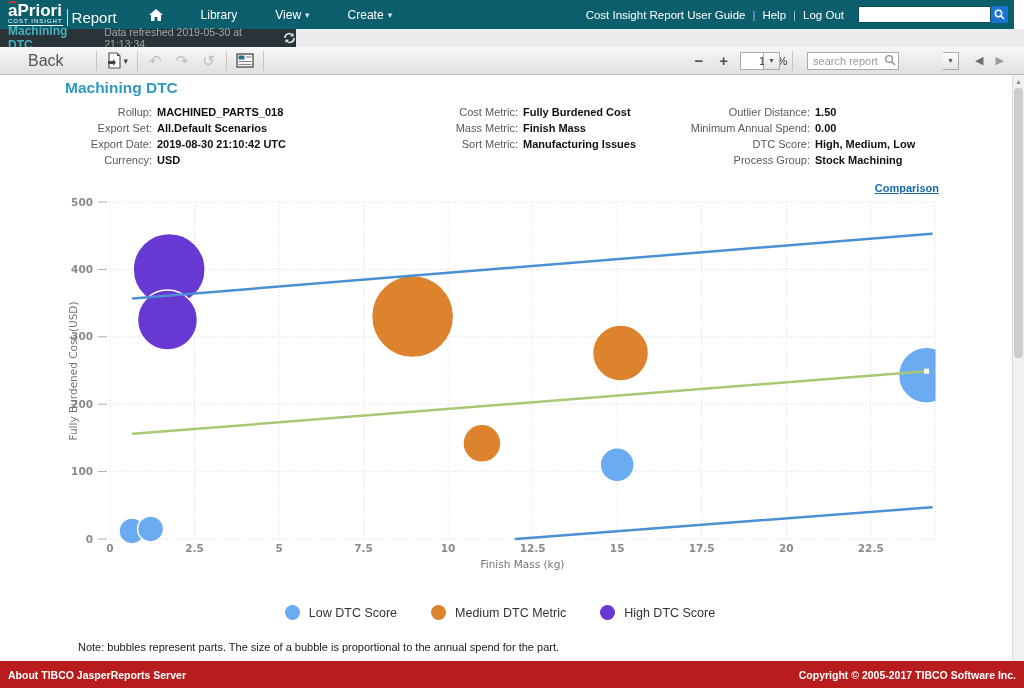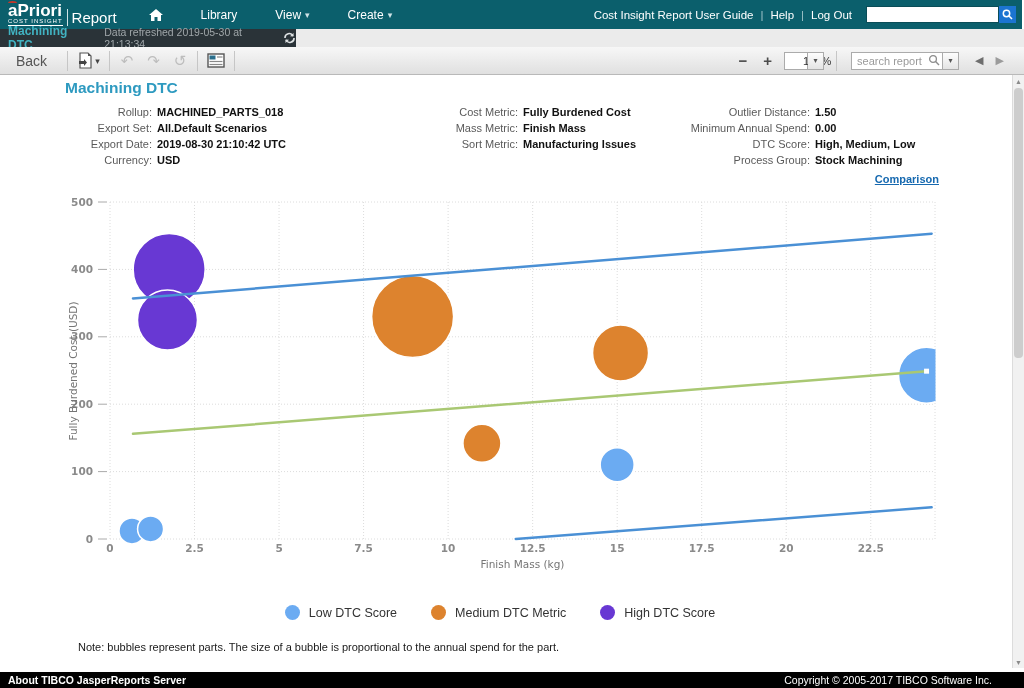--- a/index.html
+++ b/index.html
@@ -8,7 +8,7 @@
   #app { position:relative; width:1024px; height:688px; }
 
   
-  .navbar { position:absolute; top:0; left:0; right:2px; height:29px; background:#0b5f6c;
+  .navbar { position:absolute; top:0; left:0; right:10px; height:29px; background:#0b5f6c;
             display:flex; align-items:center; color:#fff; }
   .logo { display:flex; align-items:flex-end; margin-left:8px; position:relative; }
   .logo-main { font-size:17px; font-weight:bold; letter-spacing:0; line-height:15px; position:relative;}

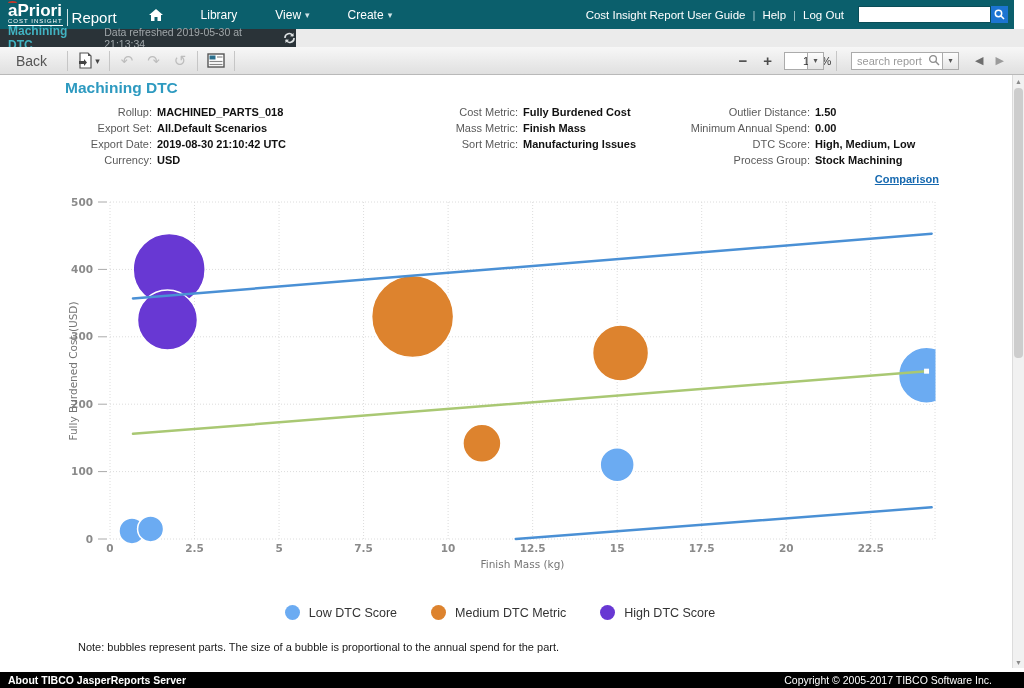--- a/index.html
+++ b/index.html
@@ -42,7 +42,7 @@
   .toolbar { position:absolute; top:47px; left:0; right:0; height:28px;
              background:linear-gradient(#f7f7f7,#e0e0e0); border-bottom:1px solid #b9b9b9;
              display:flex; align-items:center; }
-  .tb-back { font-size:14px; color:#555; padding:4px 16px; cursor:pointer; }
+  .tb-back { font-size:16px; color:#555; padding:4px 28px; cursor:pointer; }
   .tb-sep { width:1px; height:20px; background:#c6c6c6; margin:0 4px; }
   .tb-btn { display:flex; align-items:center; padding:2px 5px; cursor:pointer; }
   .tb-caret { font-size:9px; color:#444; margin-left:2px; }

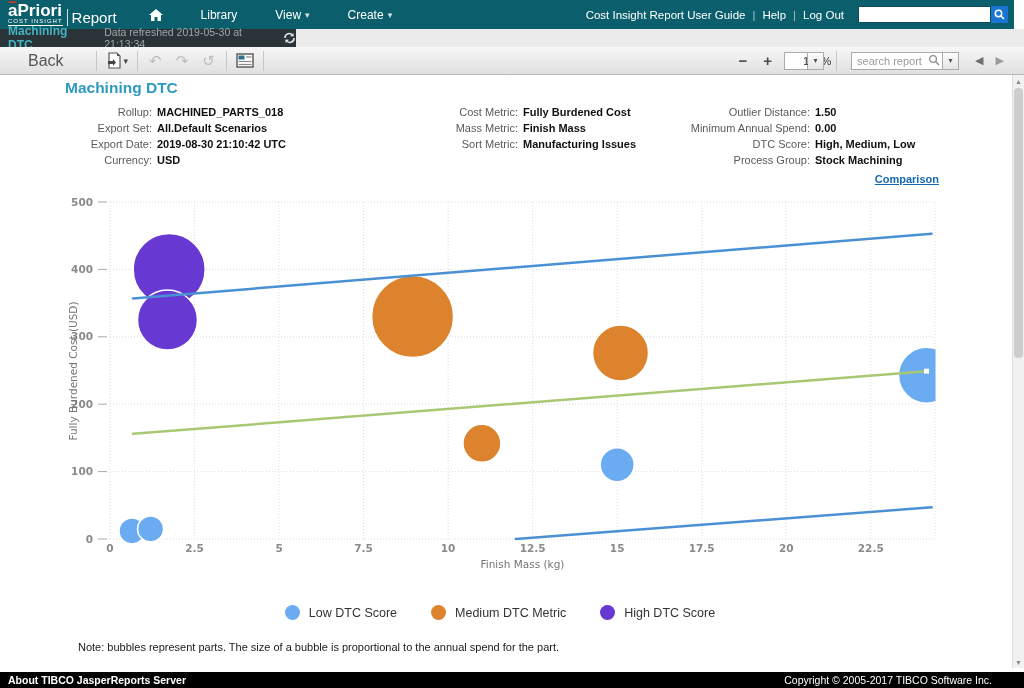--- a/index.html
+++ b/index.html
@@ -55,7 +55,7 @@
   .dropbtn { width:16px; height:18px; background:linear-gradient(#fdfdfd,#e4e4e4); border:1px solid #ababab;
              border-left:none; display:flex; align-items:center; justify-content:center;
              font-size:8px; color:#555; cursor:pointer; }
-  .tb-search { display:flex; align-items:center; margin:0 10px; }
+  .tb-search { display:flex; align-items:center; margin:0 10px;gap:44px; }
   .tb-search .sbox { position:relative; }
   .tb-search input { width:92px; height:18px; border:1px solid #ababab; font-size:11px;
                      padding:0 18px 0 5px; outline:none; color:#333; }

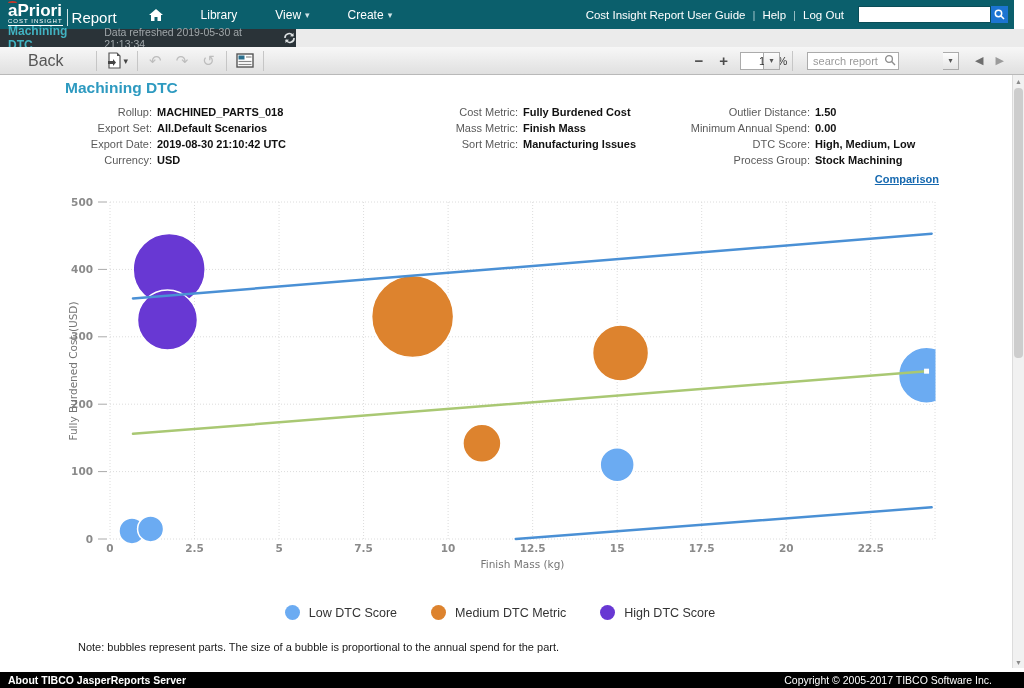--- a/index.html
+++ b/index.html
@@ -74,7 +74,7 @@
   .col1 { left:18px; } .col1 .ml { width:134px; }
   .col2 { left:330px; } .col2 .ml { width:188px; }
   .col3 { left:598px; } .col3 .ml { width:212px; }
-  .comparison { position:absolute; top:98px; right:73px; font-size:11px; font-weight:bold;
+  .comparison { position:absolute; top:107px; right:73px; font-size:11px; font-weight:bold;
                 color:#1669b0; text-decoration:underline; cursor:pointer;padding-left:40px; }
 
   .chart-wrap { position:absolute; left:0; top:120px; width:1005px; height:392px; }

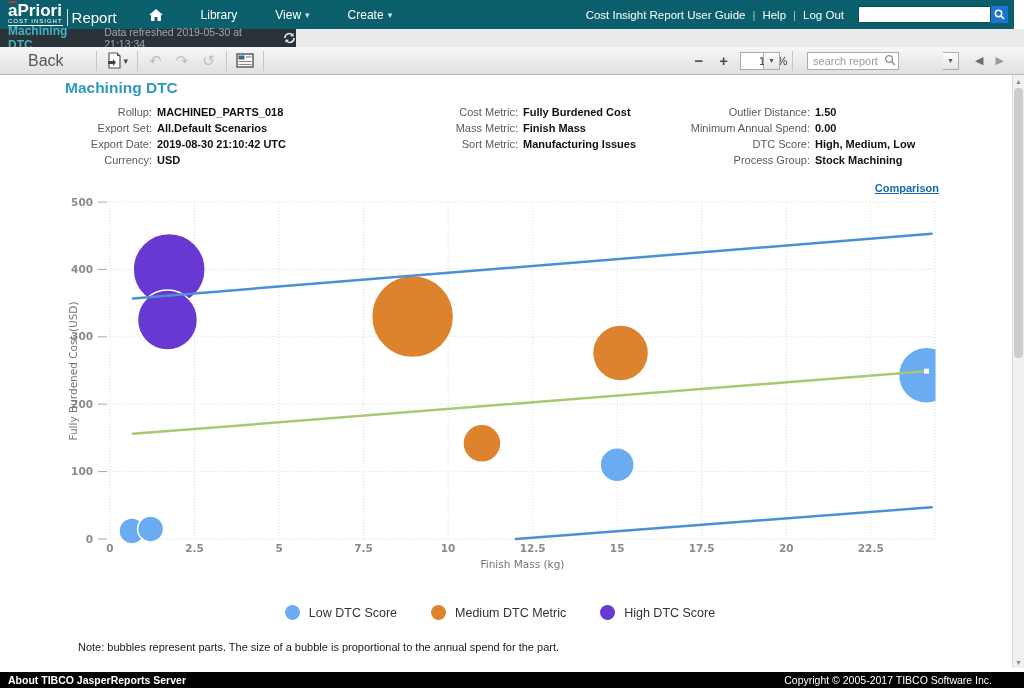--- a/index.html
+++ b/index.html
@@ -95,7 +95,7 @@
               border-radius:4px; cursor:pointer; }
 
   
-  .footer { position:absolute; bottom:0; left:0; right:0; height:16px; background:#000000;
+  .footer { position:absolute; bottom:0; left:0; right:0; height:27px; background:#b91c1c;
             display:flex; align-items:center; justify-content:space-between; }
   .footer-left { color:#fff; font-size:10.5px; font-weight:bold; margin-left:8px; cursor:pointer; }
   .footer-right { color:#fff; font-size:10.5px; font-weight:normal; margin-right:32px; }

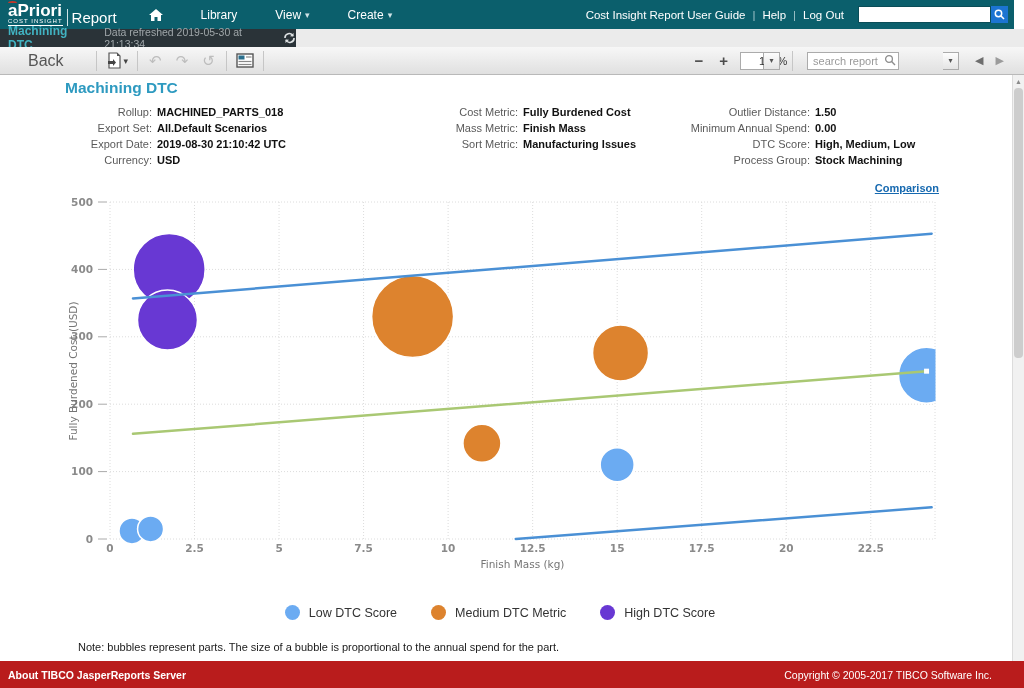--- a/index.html
+++ b/index.html
@@ -98,7 +98,7 @@
   .footer { position:absolute; bottom:0; left:0; right:0; height:27px; background:#b91c1c;
             display:flex; align-items:center; justify-content:space-between; }
   .footer-left { color:#fff; font-size:10.5px; font-weight:bold; margin-left:8px; cursor:pointer; }
-  .footer-right { color:#fff; font-size:10.5px; font-weight:normal; margin-right:32px; }
+  .footer-right { color:#fff; font-size:10.5px; font-weight:bold; margin-right:8px; }
 
   svg text { font-family:"DejaVu Sans", "Liberation Sans", sans-serif; }
 </style>

